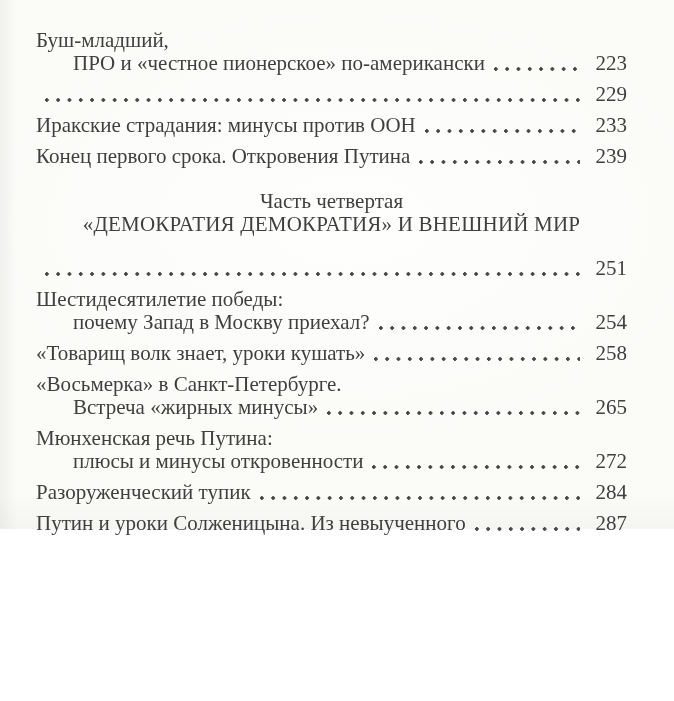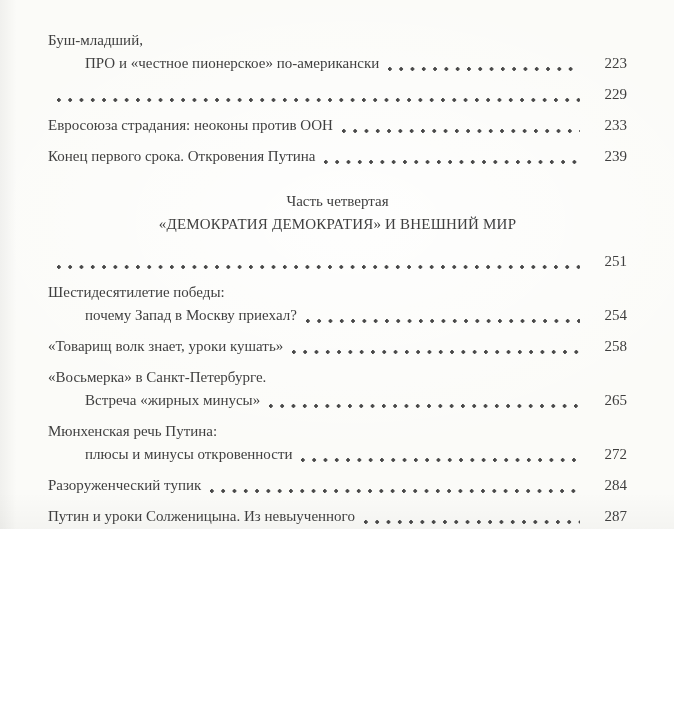--- a/index.html
+++ b/index.html
@@ -15,9 +15,9 @@
     box-sizing: border-box;
     width: 674px;
     height: 529px;
-    padding: 29px 47px 0 48px;
+    padding: 29px 47px 0 36px;
     font-family: "Liberation Serif", "DejaVu Serif", serif;
-    font-size: 15px;
+    font-size: 21px;
     line-height: 23px;
     color: #3f3f3f;
     background:

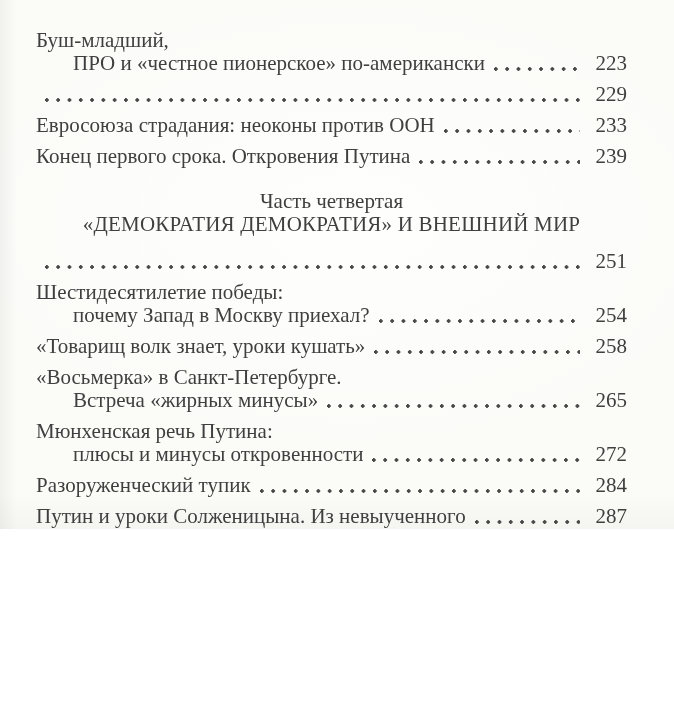--- a/index.html
+++ b/index.html
@@ -90,7 +90,7 @@
         </div>
         <div class="toc-entry">
           <div class="toc-line">
-            <span>Евросоюза страдания: неоконы против ООН</span>
+            <span>Иракские страдания: минусы против ООН</span>
             <span class="leader"></span>
             <span class="pg">233</span>
           </div>

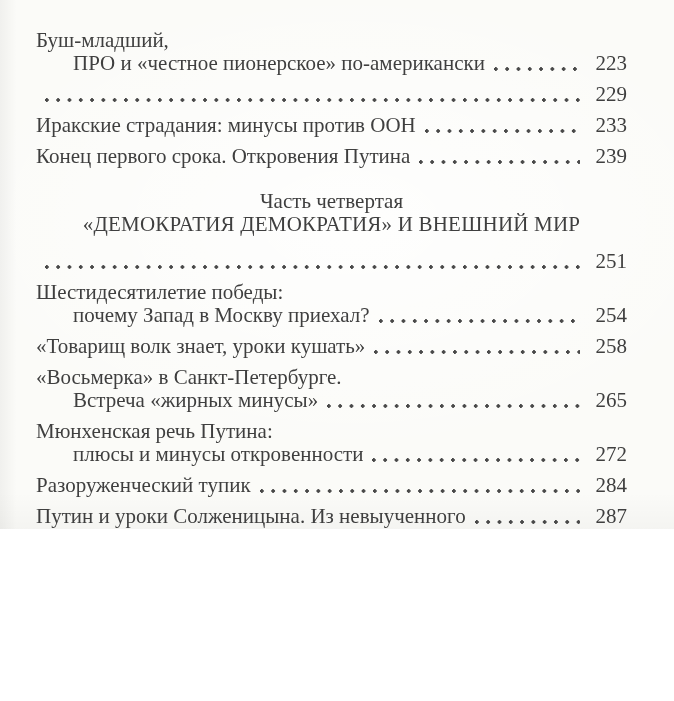--- a/index.html
+++ b/index.html
@@ -55,7 +55,7 @@
   }
   .section-heading {
     text-align: center;
-    margin: 22px 0 15px 0;
+    margin: 22px 0 22px 0;
     line-height: 22px;
   }
   .section-heading .part-label {

